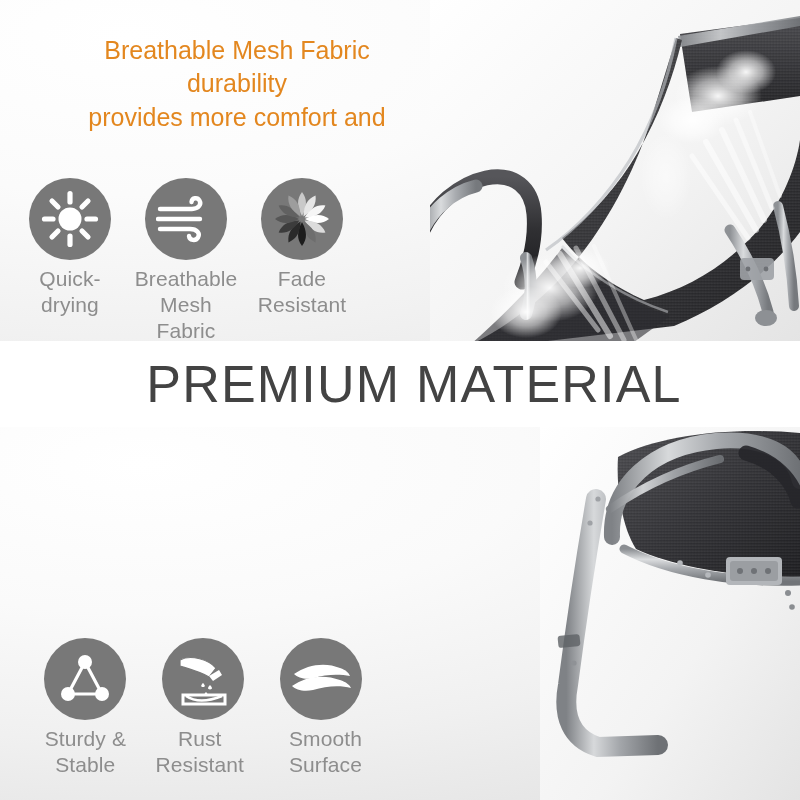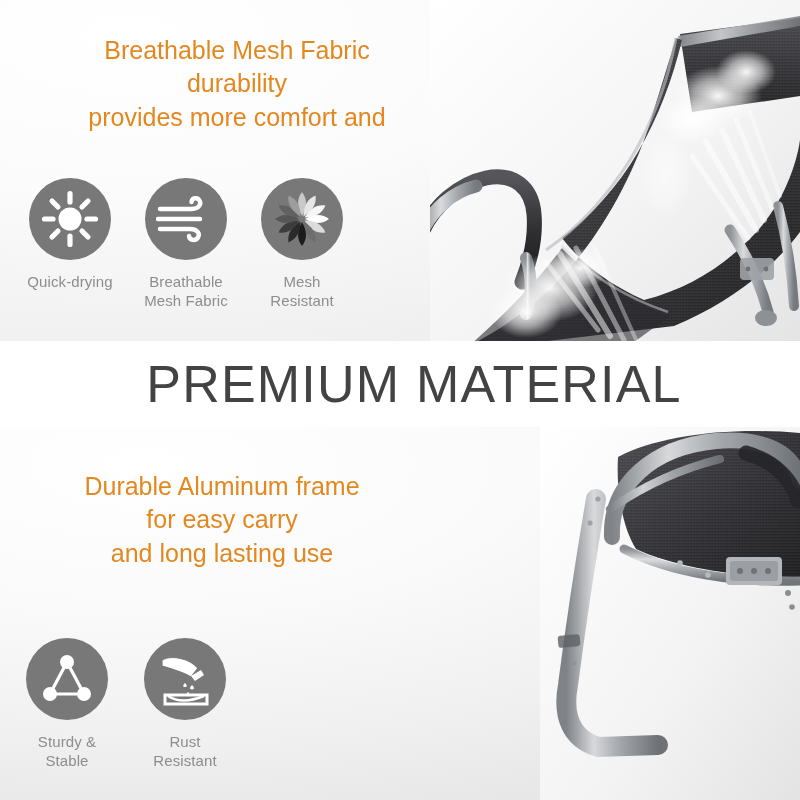--- a/index.html
+++ b/index.html
@@ -40,7 +40,7 @@
   .circle{width:82px;height:82px;border-radius:50%;background:#787878;
           display:flex;align-items:center;justify-content:center;}
   .circle svg{display:block;}
-  .flabel{margin-top:13px;font-size:15px;line-height:1.24;color:#8d8d8d;
+  .flabel{margin-top:6px;font-size:21px;line-height:1.24;color:#8d8d8d;
           text-align:center;letter-spacing:.1px;}
 
   

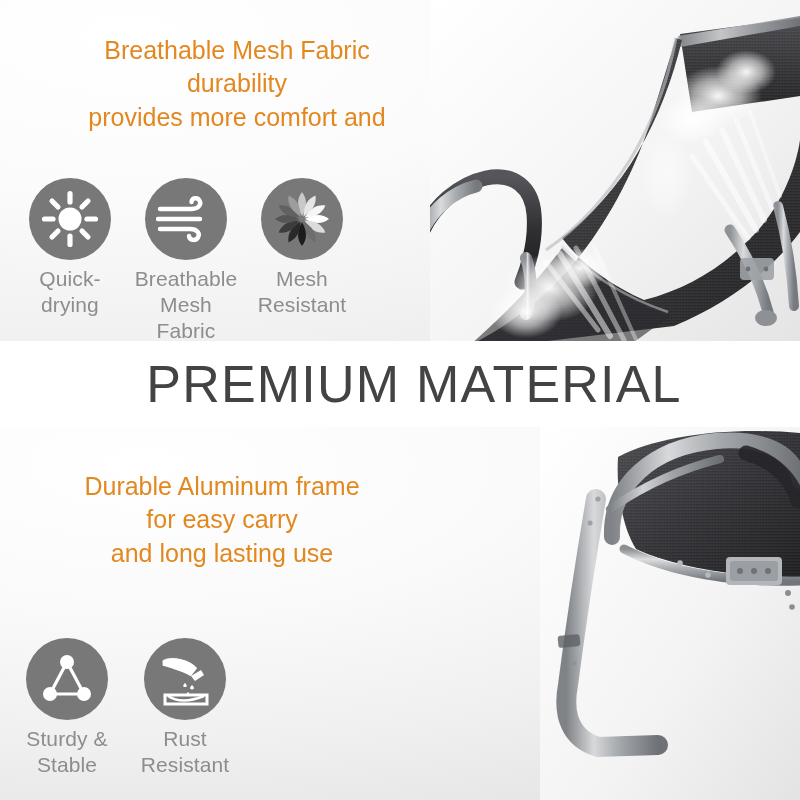--- a/index.html
+++ b/index.html
@@ -247,7 +247,7 @@
           </svg>
         </div>
         <div class="flabel">
-          <span>Mesh</span><br>
+          <span>Fade</span><br>
           <span>Resistant</span>
         </div>
       </div>

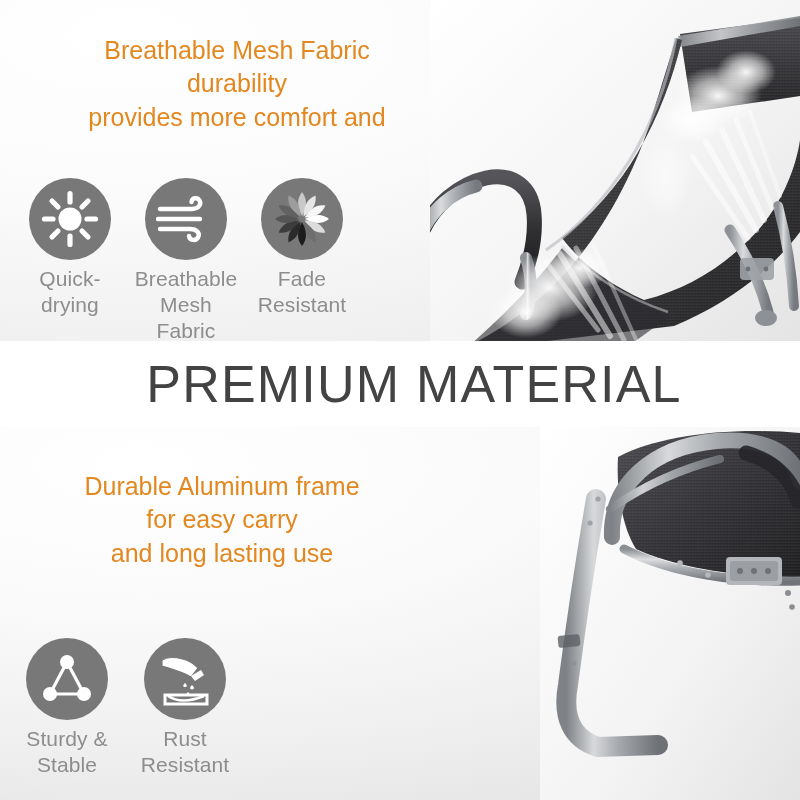--- a/index.html
+++ b/index.html
@@ -335,11 +335,6 @@
       </svg>
     </div>
 
-    <div class="headline h2" style="top:43px;">
-      <span class="ln">Durable Aluminum frame</span>
-      <span class="ln">for easy carry</span>
-      <span class="ln">and long lasting use</span>
-    </div>
 
     <div class="feat-row row-bottom" style="top:211px;">
 

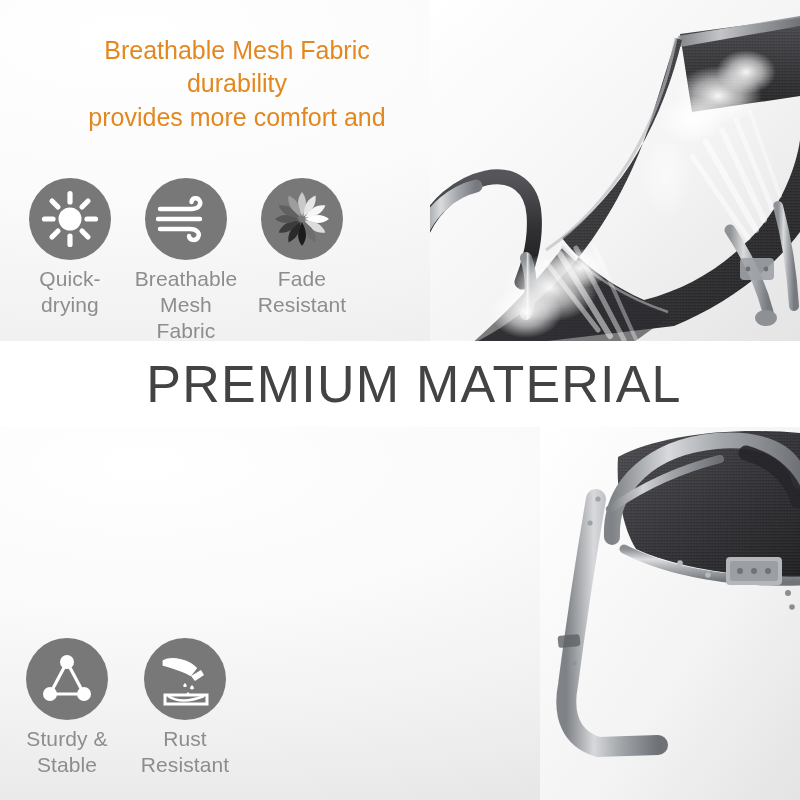--- a/index.html
+++ b/index.html
@@ -36,7 +36,7 @@
   .row-top{left:12px;top:178px;}
   .row-bottom{left:8px;top:638px;}
   .feature{width:116px;display:flex;flex-direction:column;align-items:center;}
-  .feature.fw{width:118px;}
+  .feature.fw{width:118px;align-items:flex-end;}
   .circle{width:82px;height:82px;border-radius:50%;background:#787878;
           display:flex;align-items:center;justify-content:center;}
   .circle svg{display:block;}

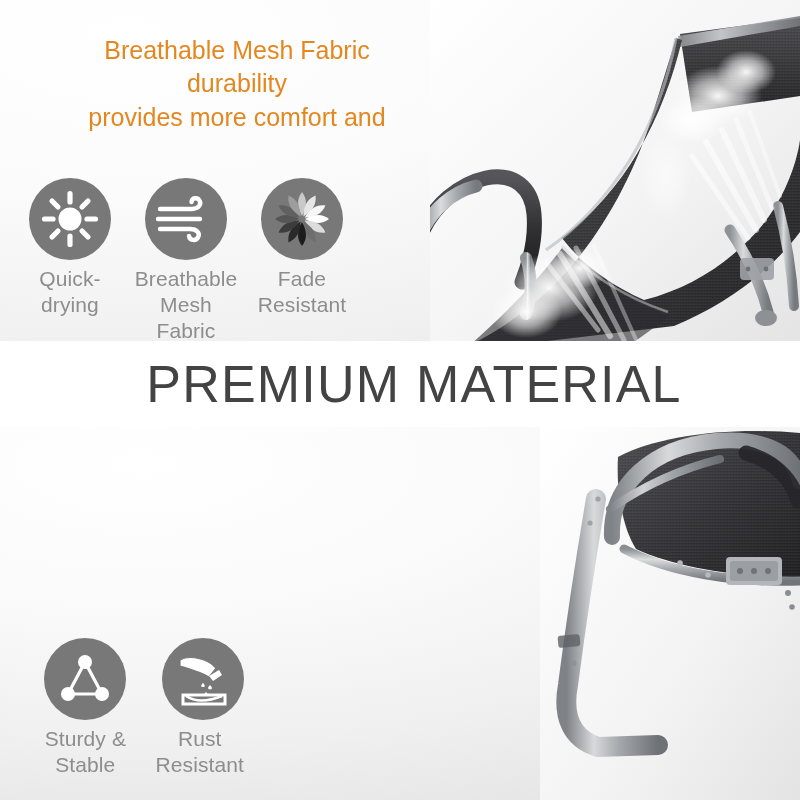--- a/index.html
+++ b/index.html
@@ -372,6 +372,20 @@
       </div>
 
 
+      <div class="feature fw">
+        <div class="circle">
+          <svg width="62" height="58" viewBox="0 0 62 58">
+            <path d="M4 24 C18 14 36 12 50 18 C56 20 59 23 60 26
+                     C50 24 36 24 24 28 C16 30 8 28 4 24 Z" fill="#fff"></path>
+            <path d="M2 36 C16 26 34 24 50 30 C56 32 60 35 61 38
+                     C50 35 36 36 23 40 C14 42 6 40 2 36 Z" fill="#fff"></path>
+          </svg>
+        </div>
+        <div class="flabel">
+          <span>Smooth</span><br>
+          <span>Surface</span>
+        </div>
+      </div>
 
     </div>
   </div>

